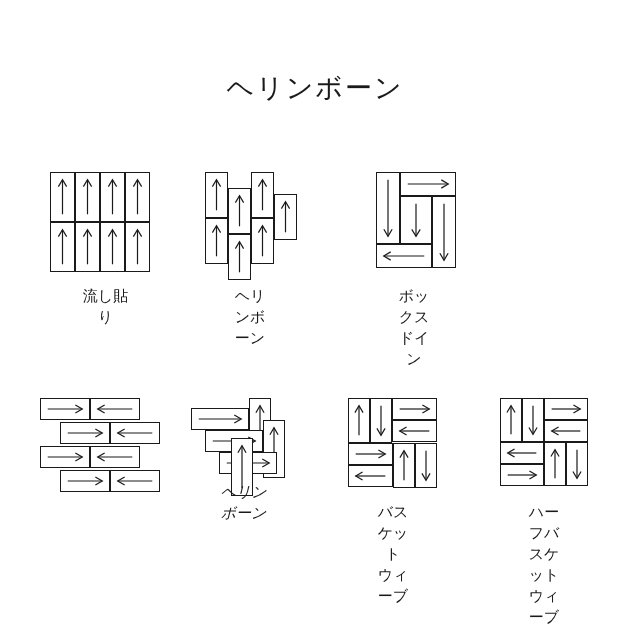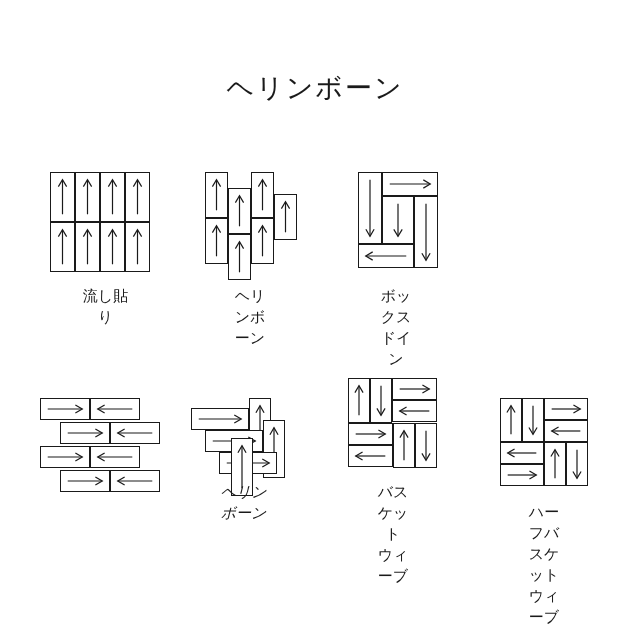--- a/index.html
+++ b/index.html
@@ -165,7 +165,7 @@
       </div>
       <div class="pattern-label">ヘリンボーン</div>
     </div>
-    <div class="pattern" style="left: 358px; top: 172px; width: 76px; height: 100px;">
+    <div class="pattern" style="left: 376px; top: 172px; width: 76px; height: 100px;">
       <div class="pattern-art" style="width: 80px; height: 100px;">
         <div class="tile" style="left: 0px; top: 0px; width: 24px; height: 72px;">
           <svg class="arrow" viewBox="0 0 24 72" preserveAspectRatio="none">

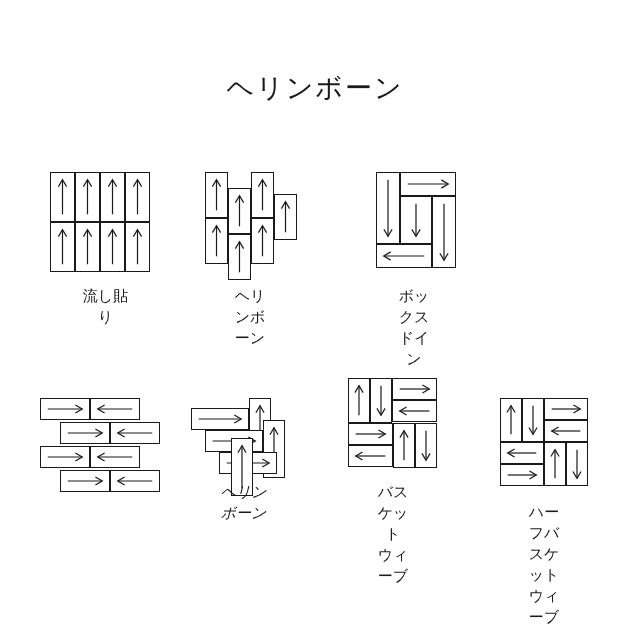--- a/index.html
+++ b/index.html
@@ -293,7 +293,7 @@
       </div>
       <div class="pattern-label">ヘリンボーン</div>
     </div>
-    <div class="pattern" style="left: 348px; top: 378px; width: 90px; height: 90px;">
+    <div class="pattern" style="left: 348px; top: 398px; width: 90px; height: 90px;">
       <div class="pattern-art" style="width: 90px; height: 90px;">
         <div class="tile" style="left: 0px; top: 0px; width: 22px; height: 45px;">
           <svg class="arrow" viewBox="0 0 22 45" preserveAspectRatio="none">

